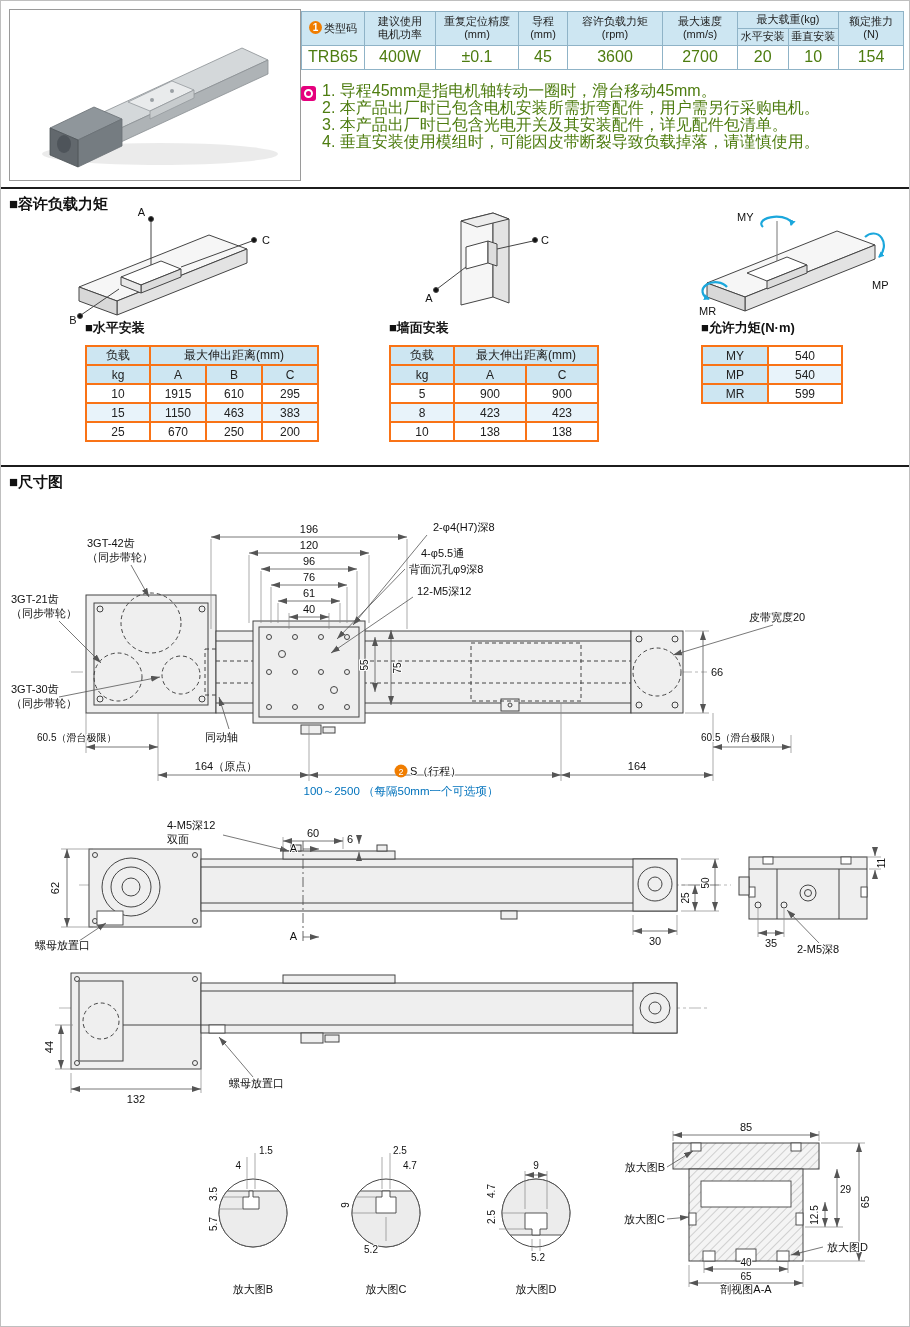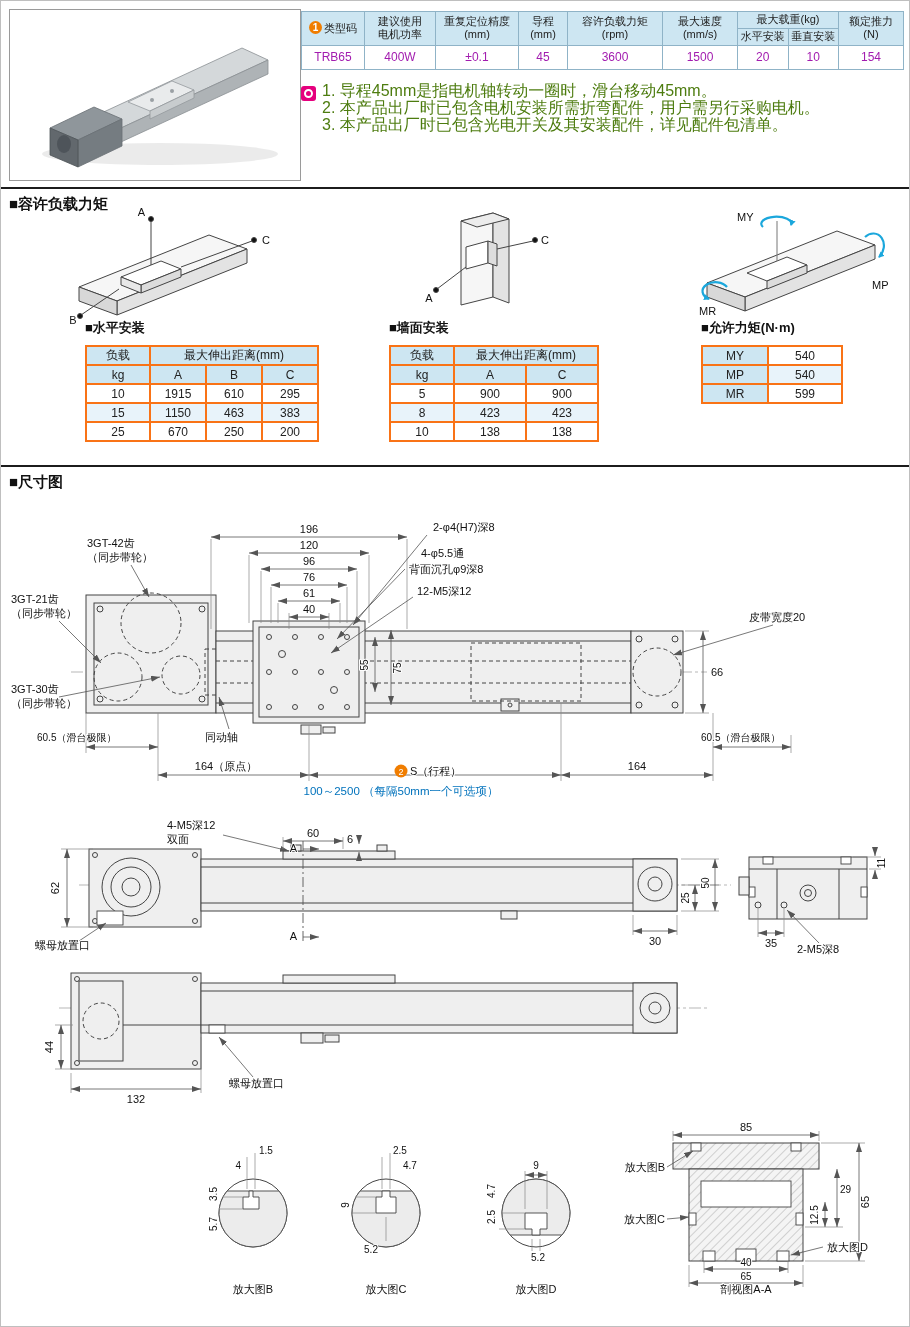--- a/index.html
+++ b/index.html
@@ -18,7 +18,7 @@
   .spec-table th,.spec-table td { border:1px solid #8fb3c7; text-align:center; vertical-align:middle;
         padding:1px 2px; white-space:pre-line; line-height:1.25; }
   .spec-table th { background:#cde6f2; font-weight:normal; color:#222; }
-  .spec-table td { background:#fff; color:#a21caf; font-size:12px; height:21px; }
+  .spec-table td { background:#fff; color:#4d7c0f; font-size:16px; height:21px; }
   .type-code { color:#0077be; }
   .badge { display:inline-block; width:13px; height:13px; line-height:13px; border-radius:50%;
            background:#f07d00; color:#fff; font-size:10px; text-align:center;

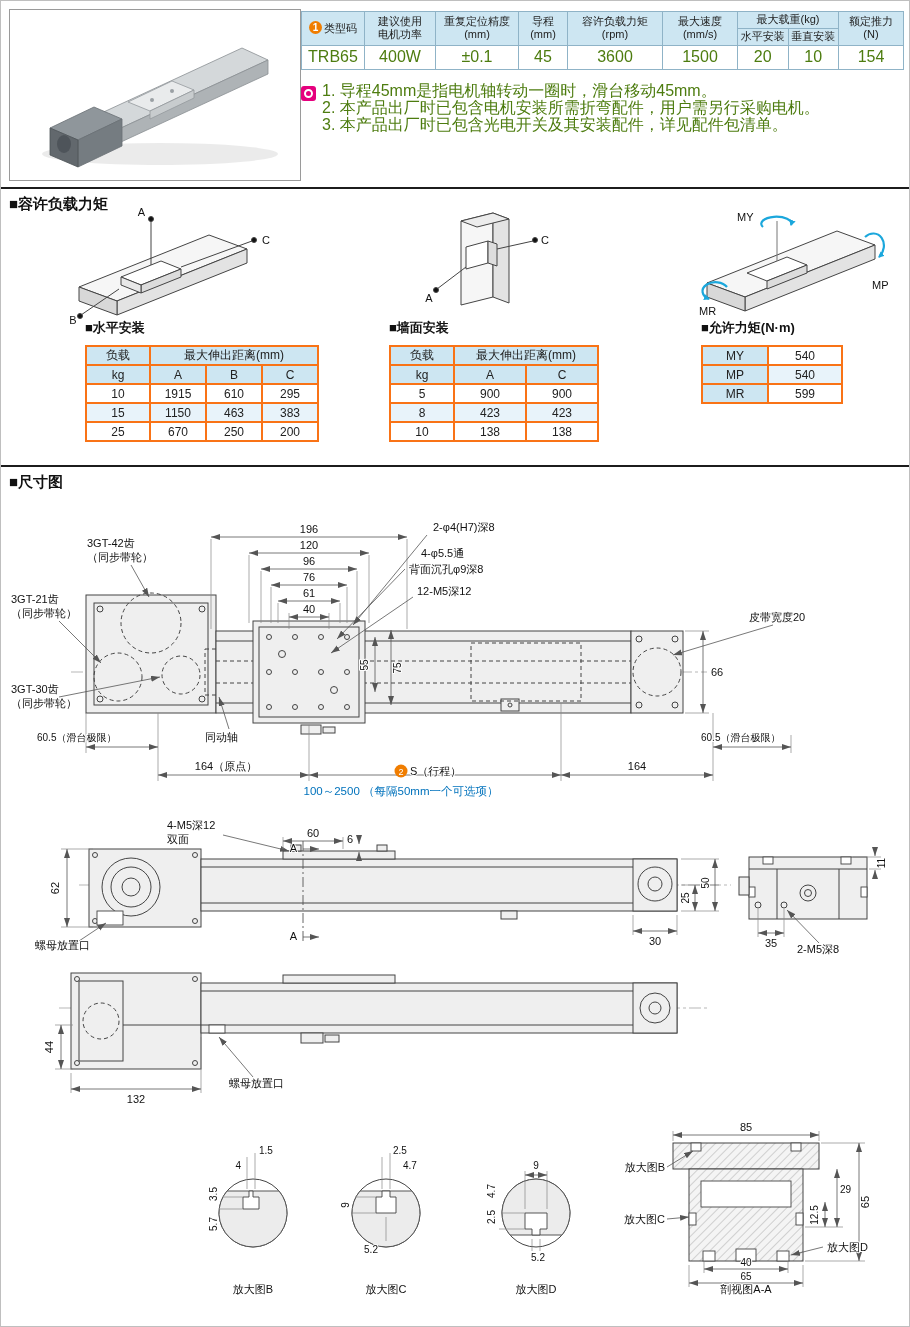--- a/index.html
+++ b/index.html
@@ -99,7 +99,7 @@
       <td>±0.1</td>
       <td>45</td>
       <td>3600</td>
-      <td>1500</td>
+      <td>2700</td>
       <td>20</td>
       <td>10</td>
       <td>154</td>

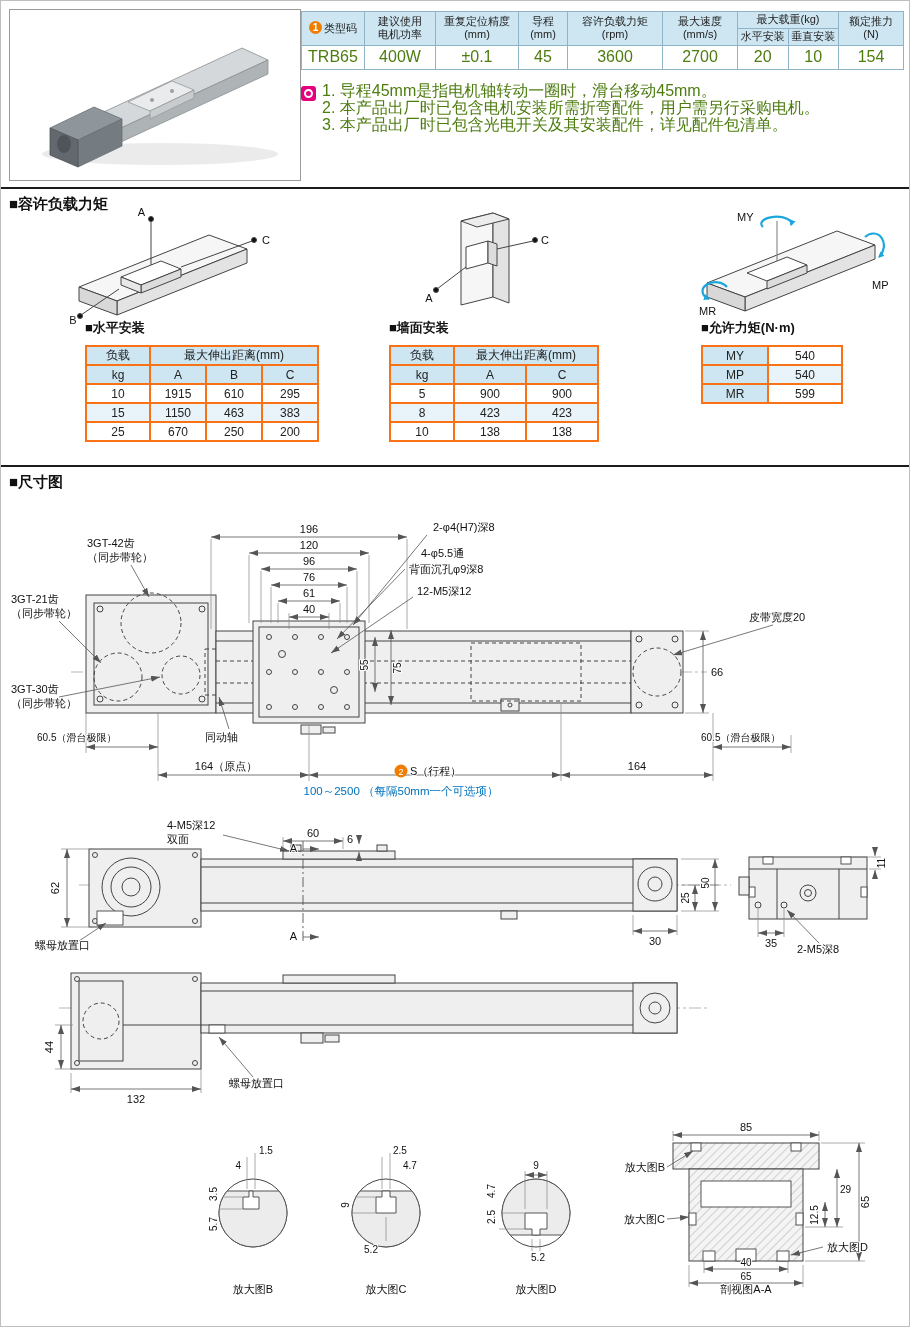--- a/index.html
+++ b/index.html
@@ -112,6 +112,7 @@
     <div>1. 导程45mm是指电机轴转动一圈时，滑台移动45mm。</div>
     <div>2. 本产品出厂时已包含电机安装所需折弯配件，用户需另行采购电机。</div>
     <div>3. 本产品出厂时已包含光电开关及其安装配件，详见配件包清单。</div>
+    <div>4. 垂直安装使用模组时，可能因皮带断裂导致负载掉落，请谨慎使用。</div>
   </div>
 
   <div class="rule" style="top:186px;"></div>

